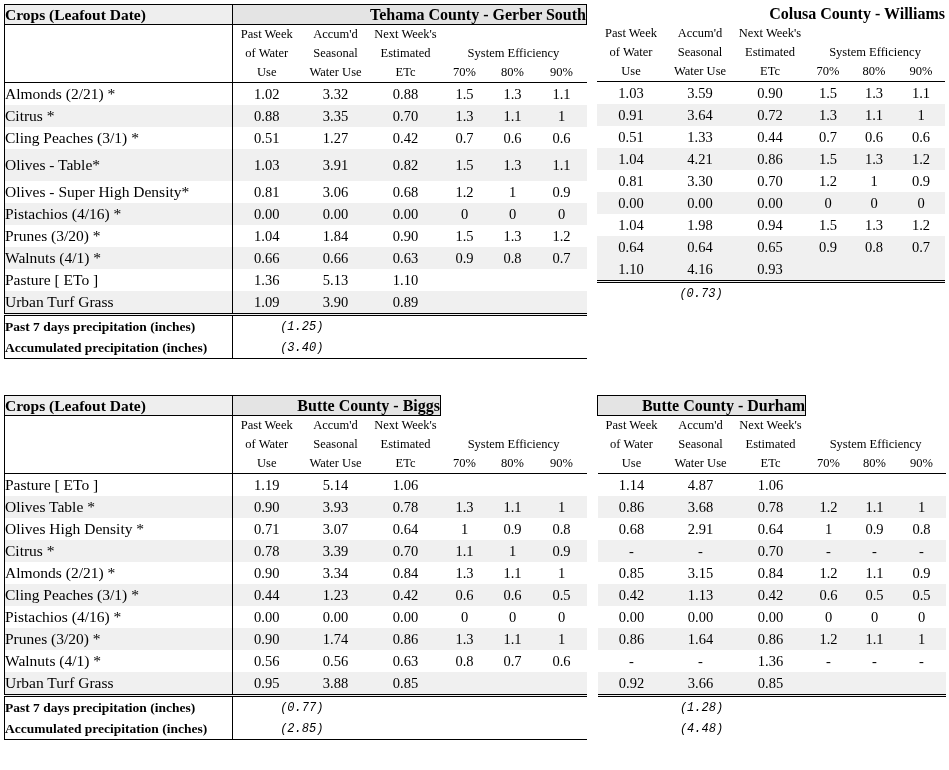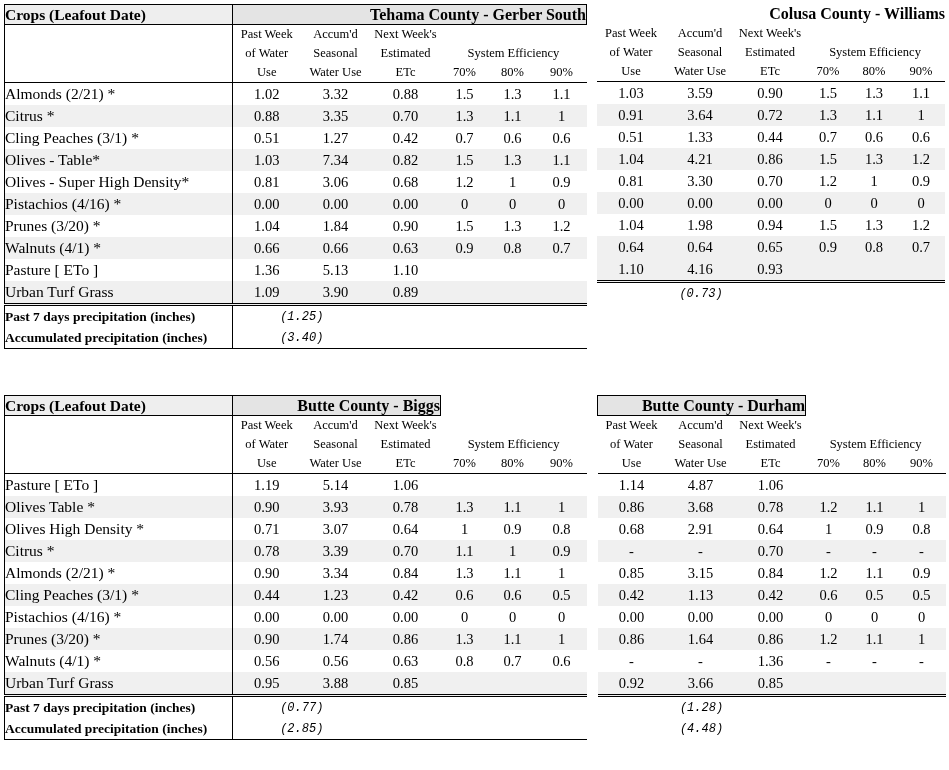--- a/index.html
+++ b/index.html
@@ -152,7 +152,7 @@
             <td class="num">0.6</td>
           </tr>
       <tr class="shade">
-            <td class="rowlabel bdr-l bdr-r" style="height:22px;">Olives - Table*</td>
+            <td class="rowlabel bdr-l bdr-r" style="height:32px;">Olives - Table*</td>
             <td class="num">1.03</td>
             <td class="num">7.34</td>
             <td class="num">0.82</td>

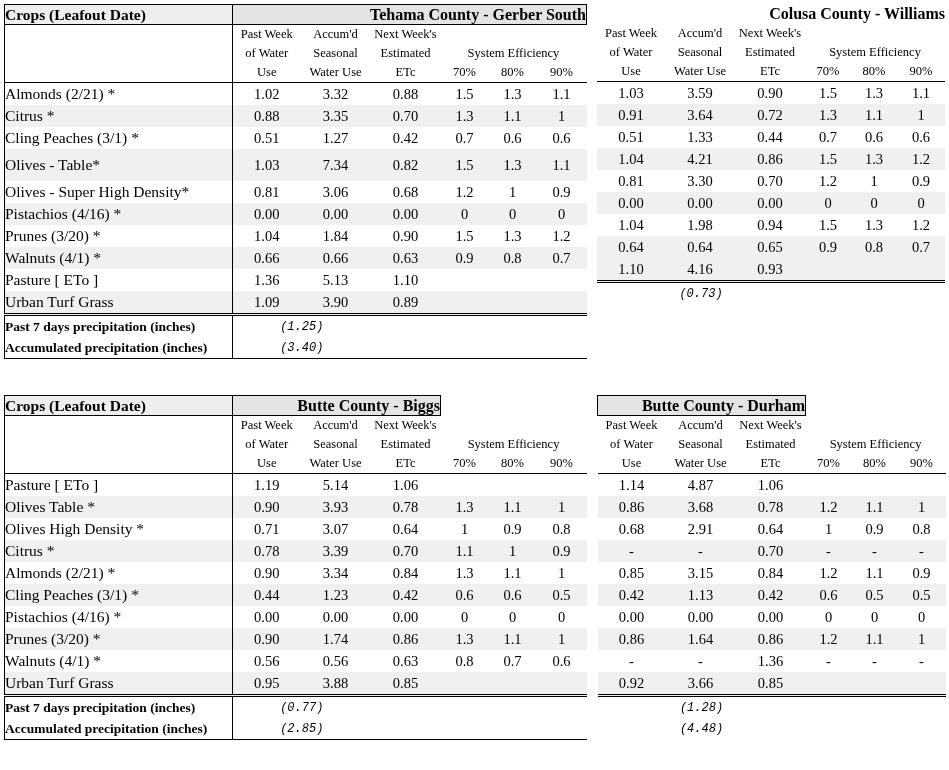--- a/index.html
+++ b/index.html
@@ -154,7 +154,7 @@
       <tr class="shade">
             <td class="rowlabel bdr-l bdr-r" style="height:32px;">Olives - Table*</td>
             <td class="num">1.03</td>
-            <td class="num">7.34</td>
+            <td class="num">3.91</td>
             <td class="num">0.82</td>
             <td class="num">1.5</td>
             <td class="num">1.3</td>

